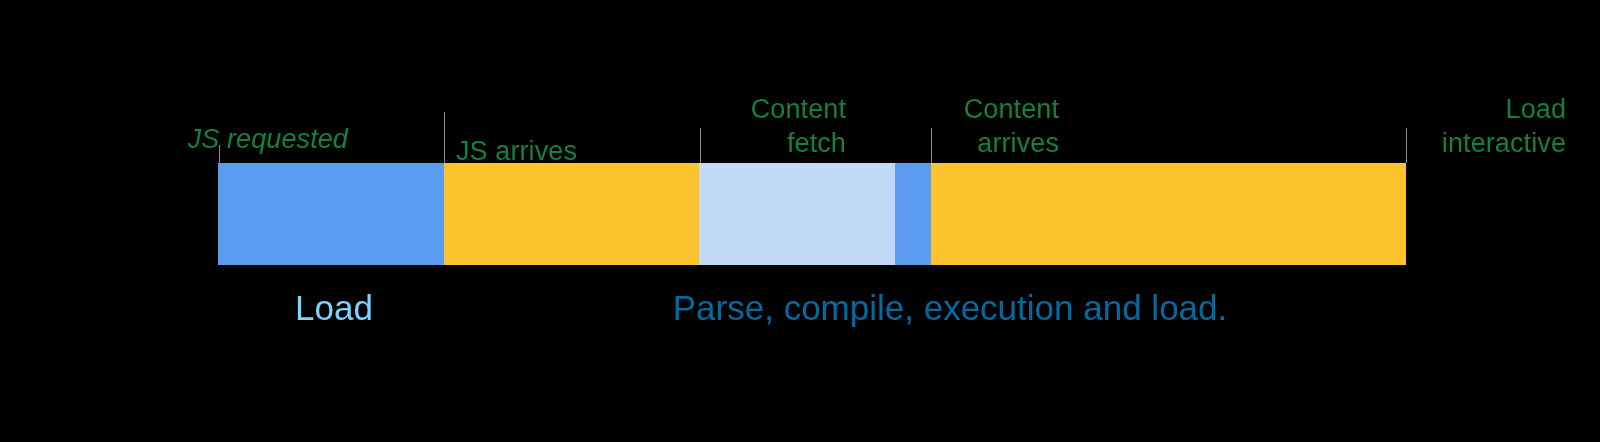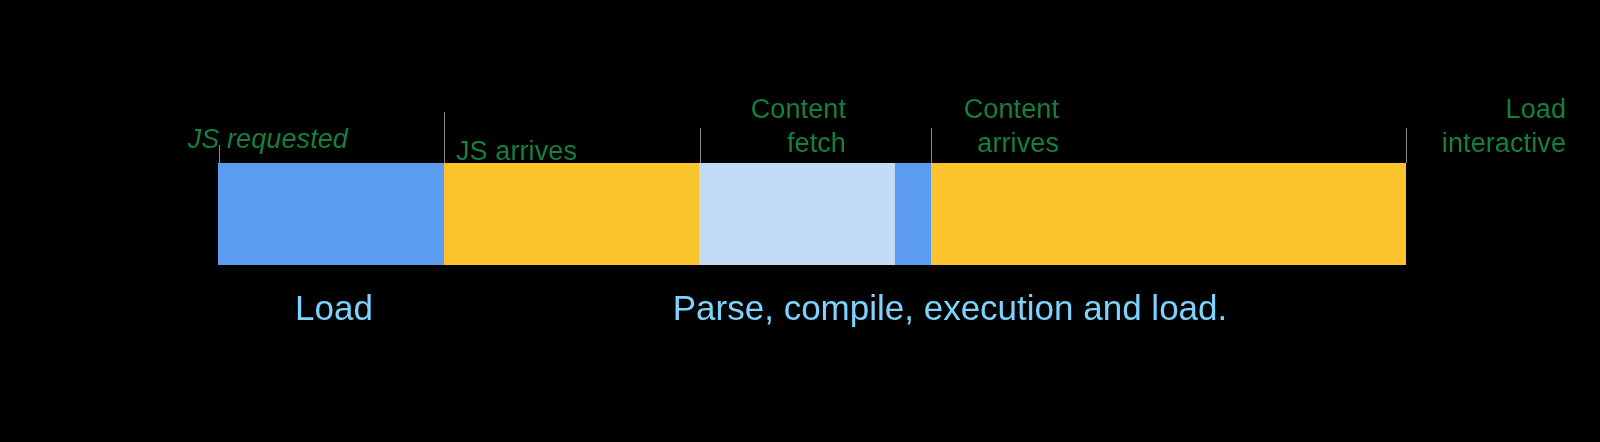--- a/index.html
+++ b/index.html
@@ -96,7 +96,7 @@
   </div>
 
   <div class="caption" style="left: 334px; top: 288px; color: #7dd3fc; text-align: center;">Load</div>
-  <div class="caption" style="left: 950px; top: 288px; color: #7dd3fc;">Parse, compile, execution and load.</div>
+  <div class="caption" style="left: 950px; top: 288px; color: #0369a1;">Parse, compile, execution and load.</div>
 
 </div>
 

